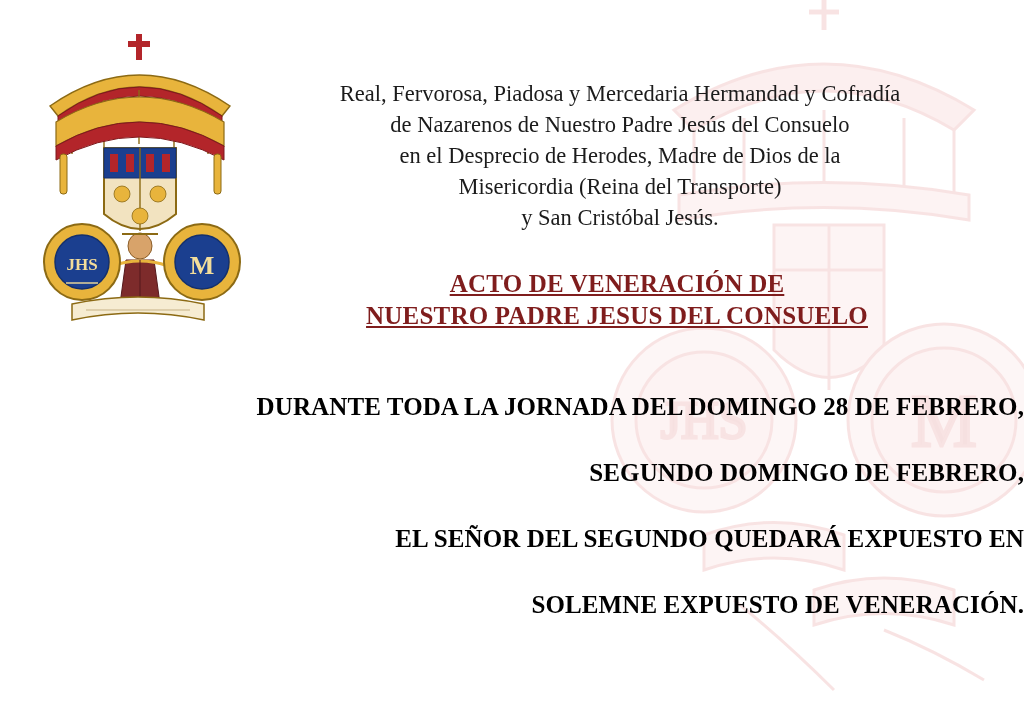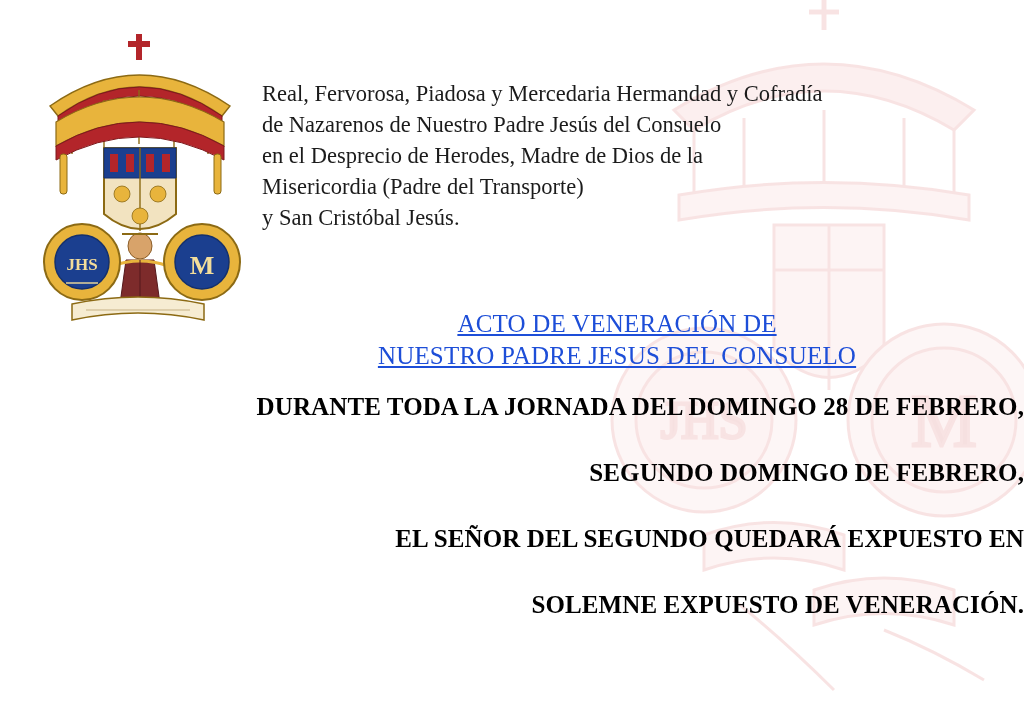--- a/index.html
+++ b/index.html
@@ -56,7 +56,7 @@
     left: 262px;
     top: 78px;
     width: 716px;
-    text-align: left;
+    text-align: center;
     font-size: 22.5px;
     line-height: 31px;
     color: #1b1b1b;

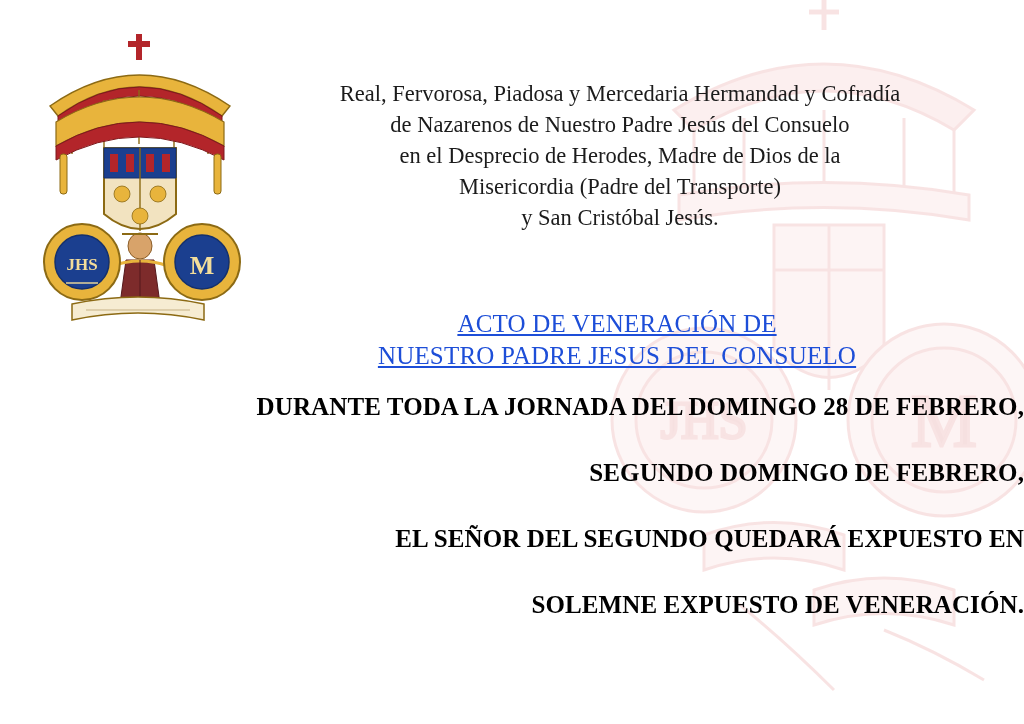--- a/index.html
+++ b/index.html
@@ -199,7 +199,7 @@
       <span class="line">Real, Fervorosa, Piadosa y Mercedaria Hermandad y Cofradía</span>
       <span class="line">de Nazarenos de Nuestro Padre Jesús del Consuelo</span>
       <span class="line">en el Desprecio de Herodes, Madre de Dios de la</span>
-      <span class="line">Misericordia (Padre del Transporte)</span>
+      <span class="line">Misericordia (Reina del Transporte)</span>
       <span class="line">y San Cristóbal Jesús.</span>
     </div>
   </div>

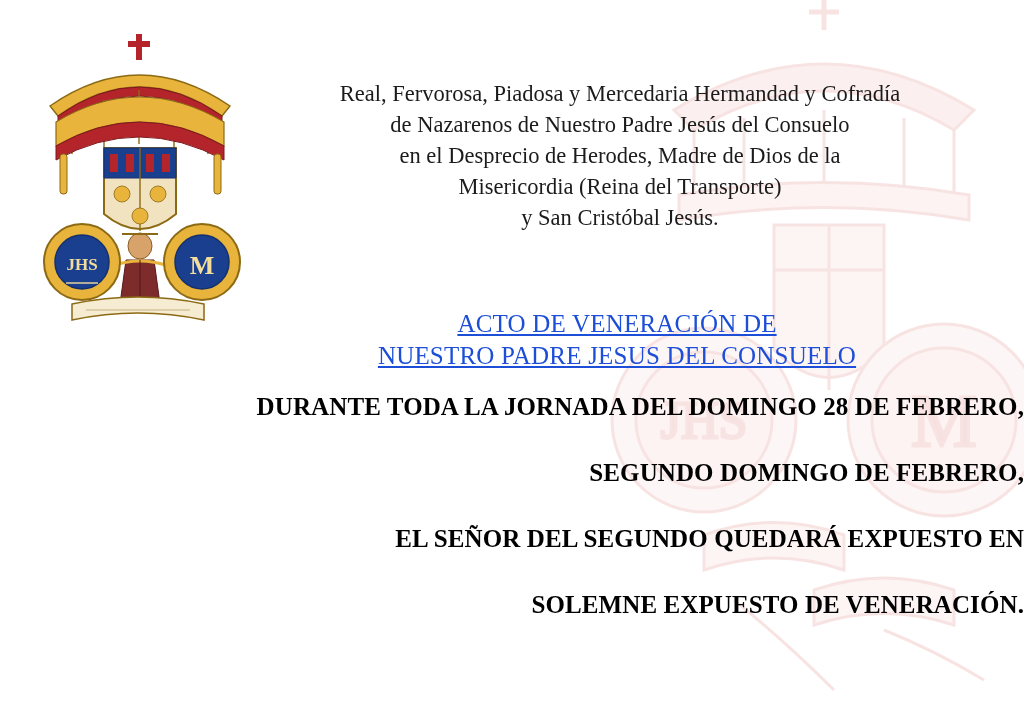--- a/index.html
+++ b/index.html
@@ -71,12 +71,11 @@
     top: 268px;
     width: 722px;
     text-align: center;
-    font-weight: normal;
+    font-weight: bold;
     font-size: 25px;
     line-height: 32px;
-    color: #1d4ed8;
+    color: #7f1d1d;
     letter-spacing: 0.2px;
-    margin-top: 40px;
   }
   .act-title .line {
     display: block;

